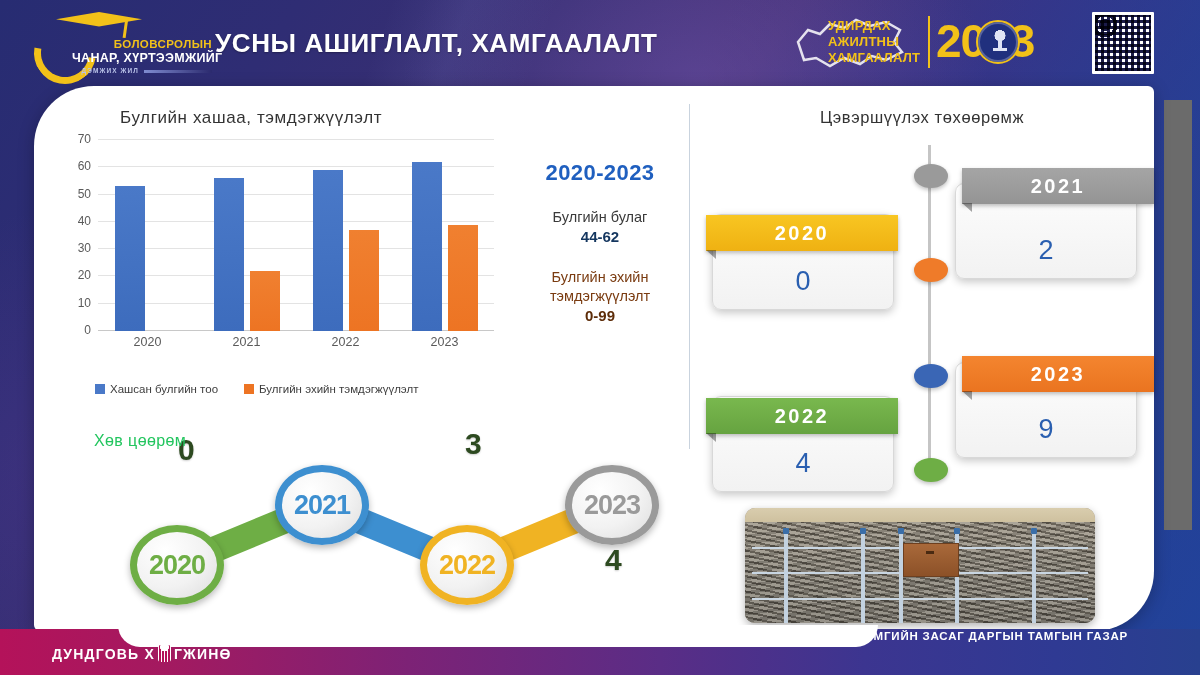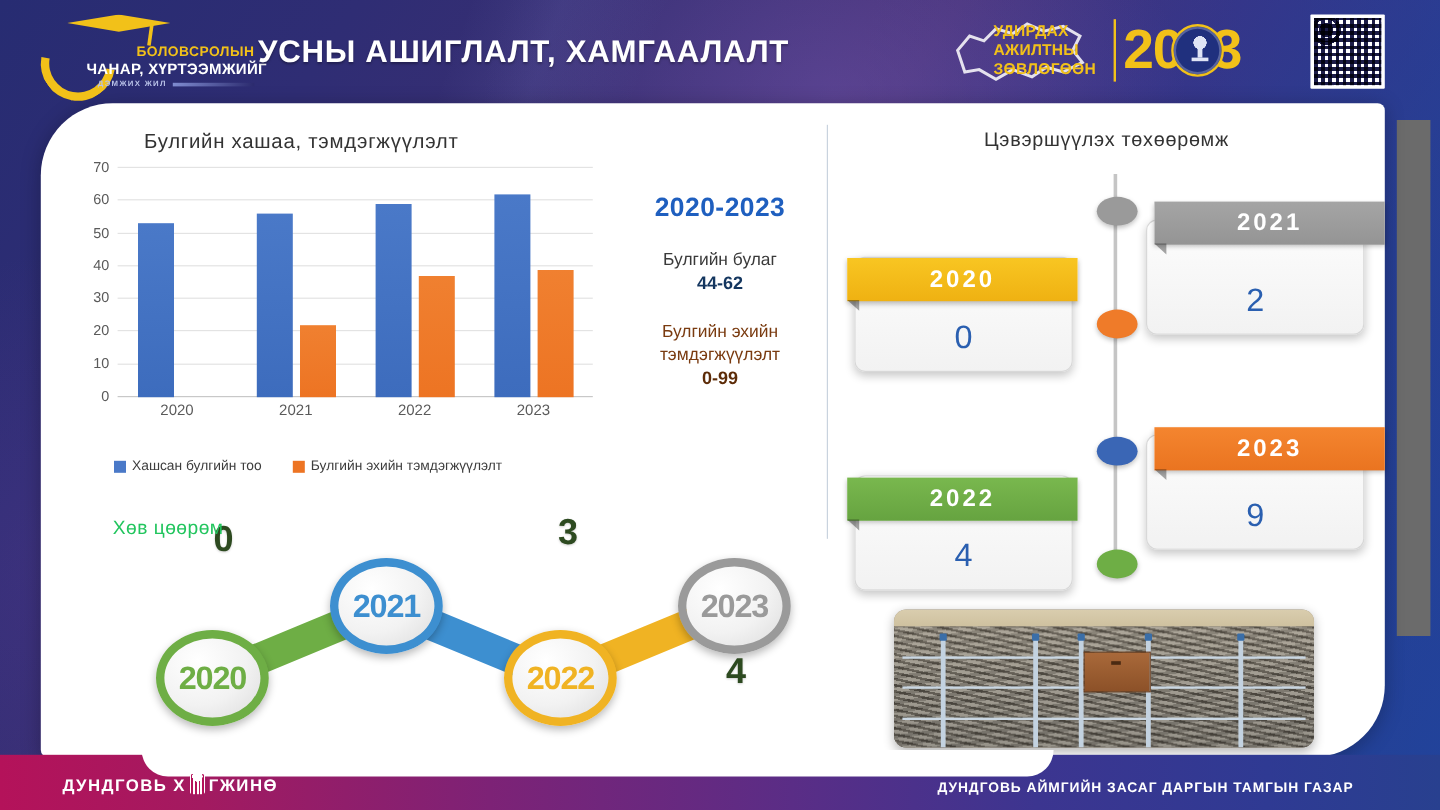--- a/index.html
+++ b/index.html
@@ -363,7 +363,7 @@
     <div class="ev-text">
       <div class="ev1">УДИРДАХ</div>
       <div class="ev2">АЖИЛТНЫ</div>
-      <div class="ev3">ЗӨВЛӨГӨӨН</div>
+      <div class="ev3">ХАМГААЛАЛТ</div>
     </div>
     <div class="ev-bar"></div>
     <div class="ev-year">2023</div>

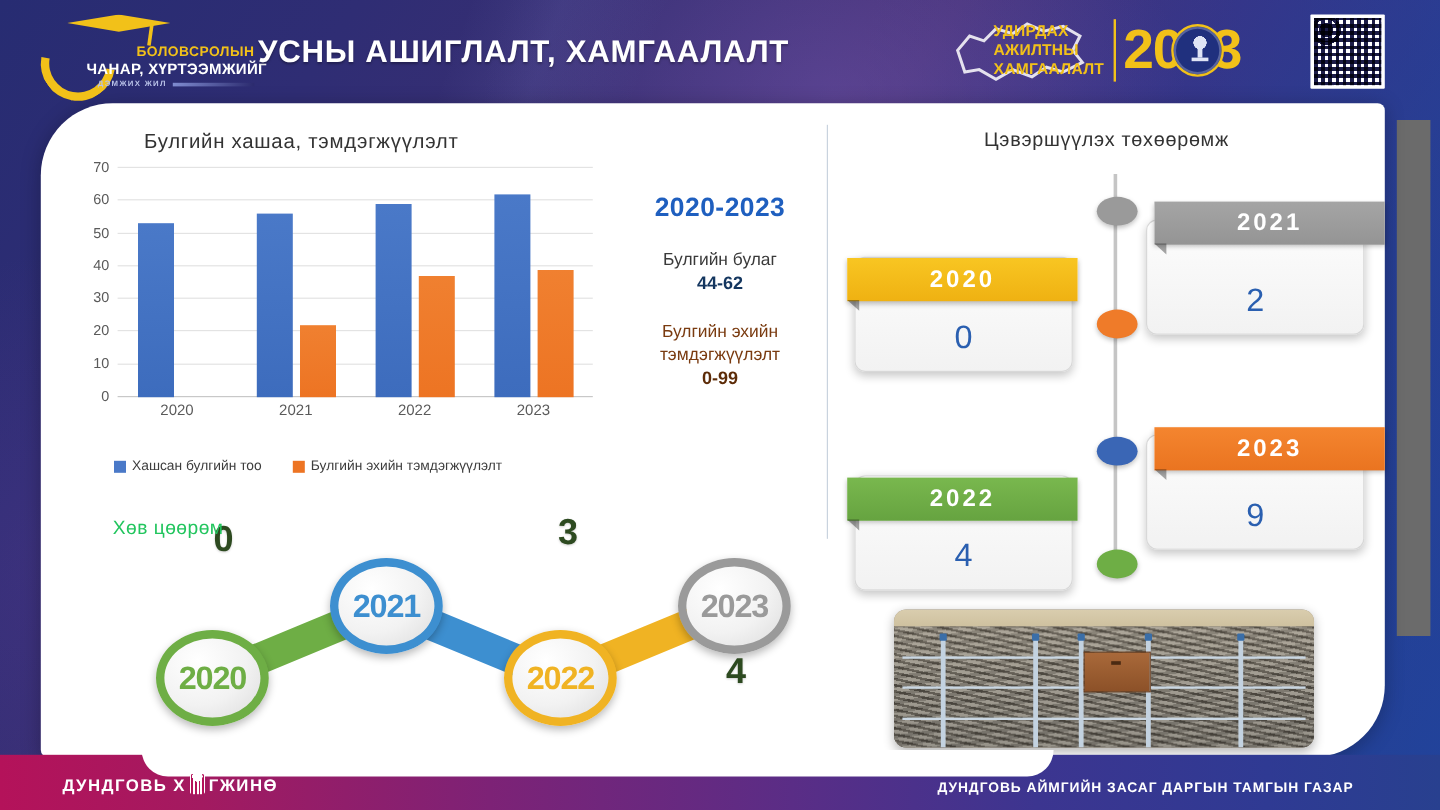--- a/index.html
+++ b/index.html
@@ -325,7 +325,7 @@
     border-radius: 3px;
   }
   .footer-right {
-    position: absolute; right: 72px; top: 22px;
+    position: absolute; right: 72px; top: 1px;
     font-size: 11.5px; font-weight: bold; color: #ffffff; letter-spacing: .8px;
     white-space: nowrap;
   }

